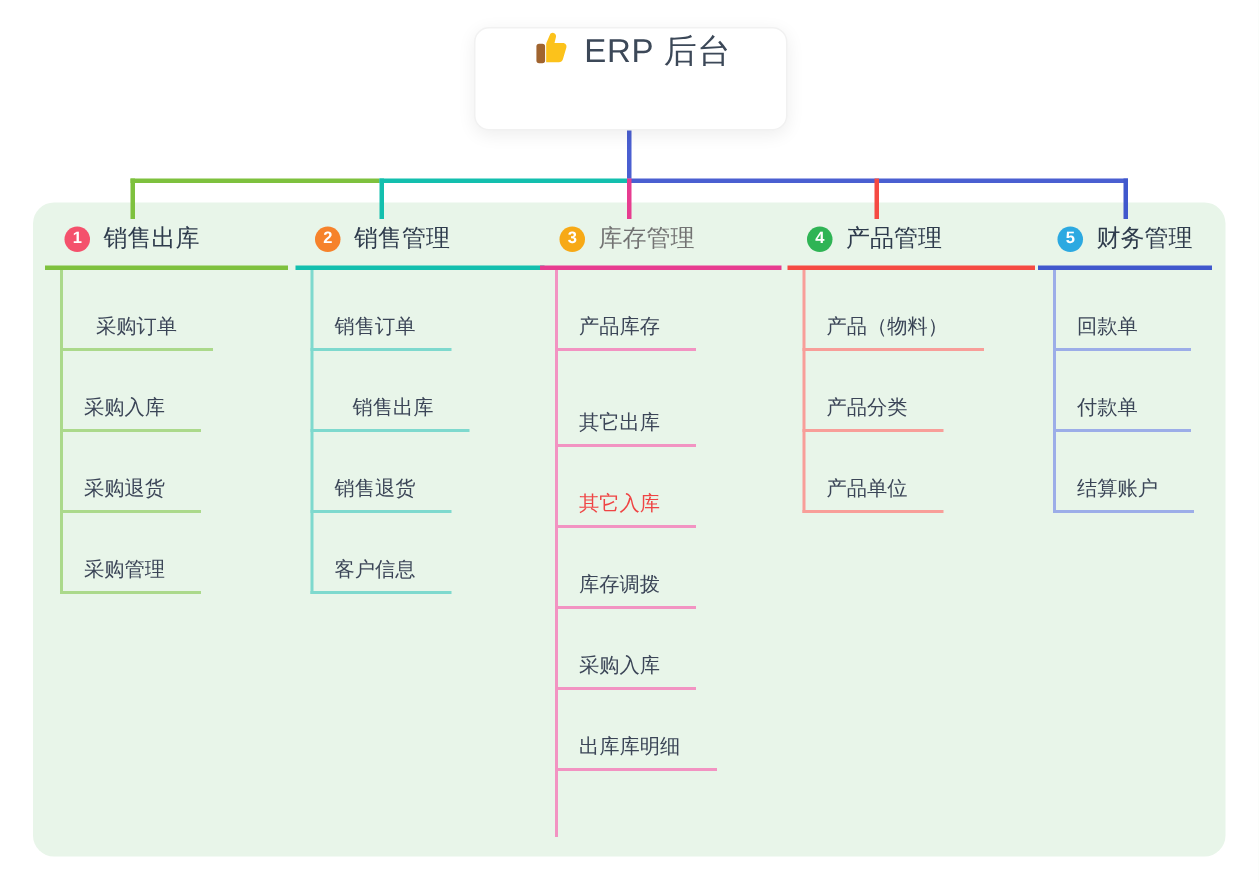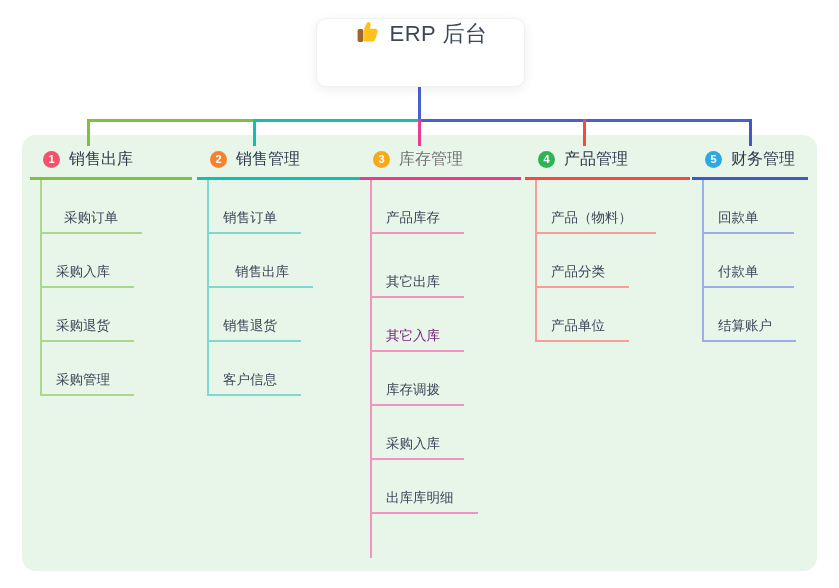--- a/index.html
+++ b/index.html
@@ -124,7 +124,7 @@
             <span class="child-label" style="color: rgb(59, 69, 87);">其它出库</span>
           </div>
           <div class="child" style="border-bottom-color: rgb(242, 147, 194);">
-            <span class="child-label" style="color: #701a75;">其它入库</span>
+            <span class="child-label" style="color: #ef4444;">其它入库</span>
           </div>
           <div class="child" style="border-bottom-color: rgb(242, 147, 194);">
             <span class="child-label" style="color: rgb(59, 69, 87);">库存调拨</span>

